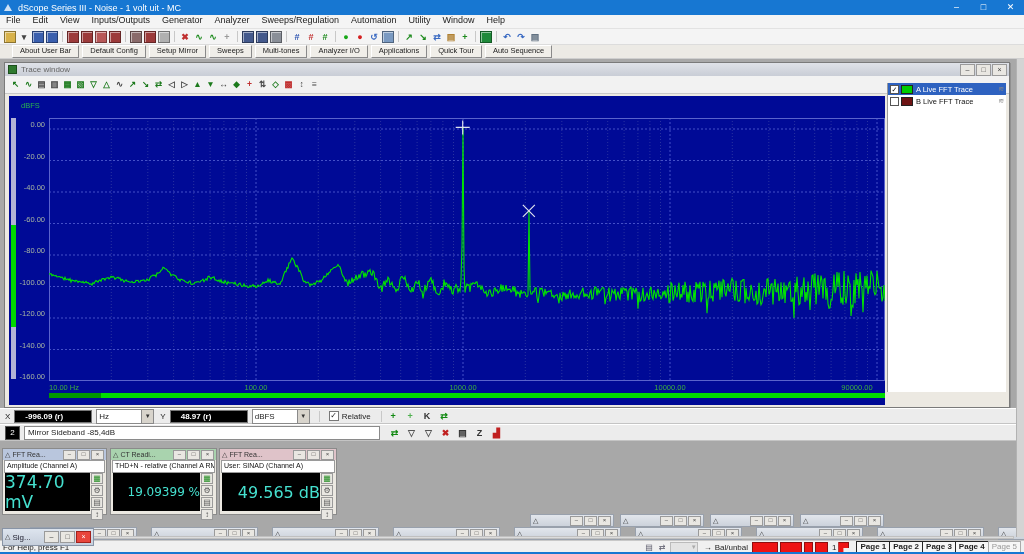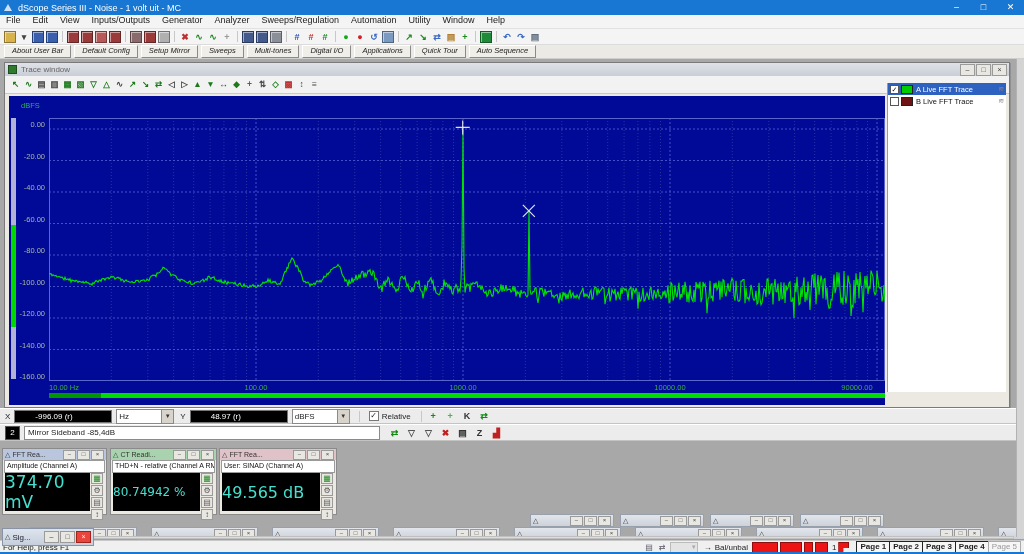--- a/index.html
+++ b/index.html
@@ -26,7 +26,7 @@
   .tb-sep{width:1px;height:11px;background:#c8c8c8;margin:0 3px;}
   
   .userbar{position:absolute;left:0;top:45px;width:1024px;height:14px;background:#eceae5;
-           display:flex;align-items:center;padding-left:4px;box-sizing:border-box;border-bottom:1px solid #cfcfcf;font-style:italic;}
+           display:flex;align-items:center;padding-left:12px;box-sizing:border-box;border-bottom:1px solid #cfcfcf;}
   .ub-btn{height:11px;line-height:10px;font-size:7.5px;color:#222;background:#f0eee9;padding:0 7px;margin-right:3px;
           border:1px solid;border-color:#fff #8a8a8a #8a8a8a #fff;}
   

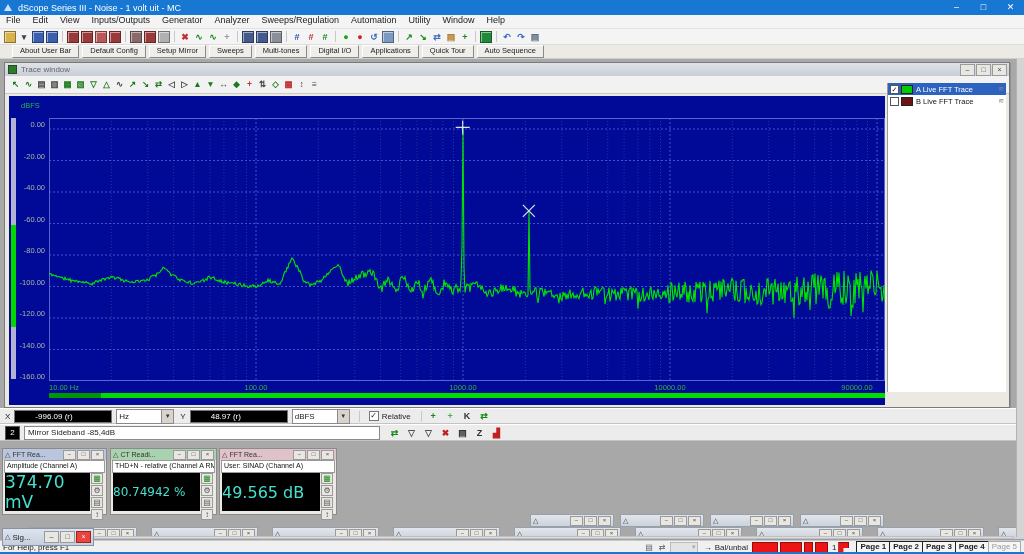--- a/index.html
+++ b/index.html
@@ -185,7 +185,7 @@
       <span class="ub-btn">Setup Mirror</span>
       <span class="ub-btn">Sweeps</span>
       <span class="ub-btn">Multi-tones</span>
-      <span class="ub-btn">Digital I/O</span>
+      <span class="ub-btn">Analyzer I/O</span>
       <span class="ub-btn">Applications</span>
       <span class="ub-btn">Quick Tour</span>
       <span class="ub-btn">Auto Sequence</span>

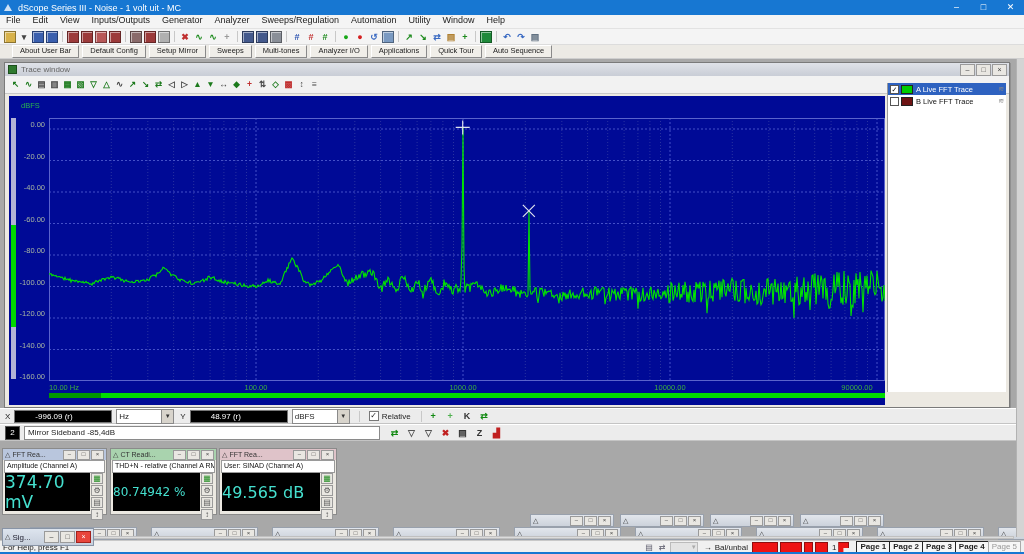--- a/index.html
+++ b/index.html
@@ -58,8 +58,8 @@
   
   .cursorbar{position:absolute;left:0;width:1016px;height:16px;background:#ececec;display:flex;align-items:center;
              font-size:8px;color:#222;border-top:1px solid #fff;border-bottom:1px solid #c4c4c4;padding-left:5px;box-sizing:border-box;}
-  .cb-val{background:#000;color:#fff;font-size:8px;width:56px;height:11px;line-height:11px;padding:0 20px;
-          border:1px solid #777;margin:0 4px;overflow:hidden;white-space:nowrap;}
+  .cb-val{background:#000;color:#fff;font-size:8px;width:56px;height:11px;line-height:11px;padding:0 10px;
+          border:1px solid #777;margin:0 4px;overflow:hidden;white-space:nowrap;font-weight:bold;}
   .cb-combo{width:56px;height:13px;background:#fff;border:1px solid #8a8a8a;display:flex;align-items:center;
             font-size:8px;margin-right:6px;}
   .cb-combo .txt{flex:1;padding-left:2px;}

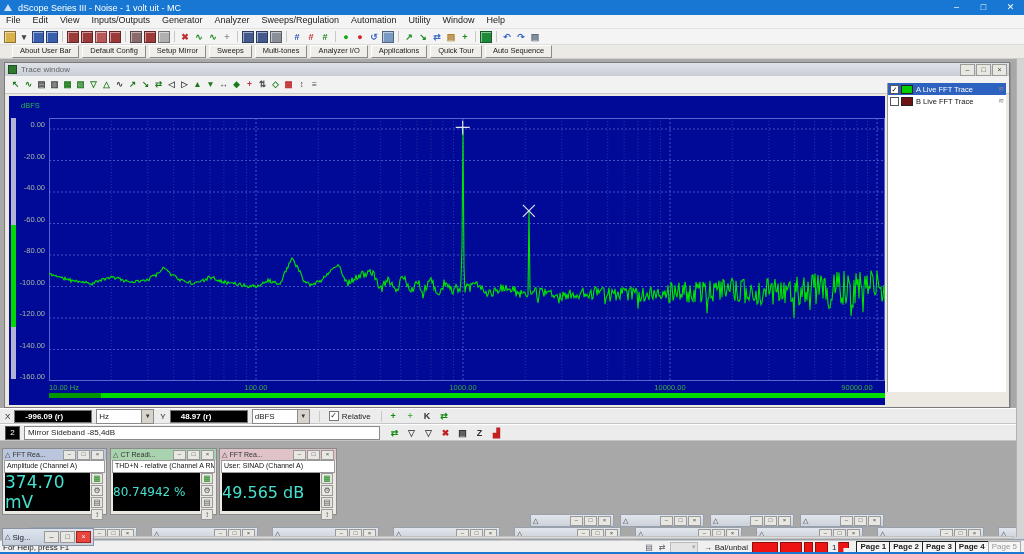--- a/index.html
+++ b/index.html
@@ -78,7 +78,7 @@
   .ro-label{height:11px;background:#fff;border:1px solid #9a9a9a;font-size:7px;line-height:10px;padding-left:2px;
             margin:0 1px;overflow:hidden;white-space:nowrap;color:#111;}
   .ro-body{position:absolute;left:2px;top:24px;bottom:3px;right:16px;background:#000;display:flex;
-           align-items:center;justify-content:flex-start;color:#45e0cf;font-family:"DejaVu Sans",sans-serif;}
+           align-items:center;justify-content:flex-end;color:#45e0cf;font-family:"DejaVu Sans",sans-serif;}
   .ro-side{position:absolute;right:2px;top:24px;width:13px;display:flex;flex-direction:column;}
   .ro-sbtn{width:12px;height:11px;background:#e9e7e2;border:1px solid #9a9a9a;font-size:8px;line-height:10px;
            text-align:center;margin-bottom:1px;box-sizing:border-box;}

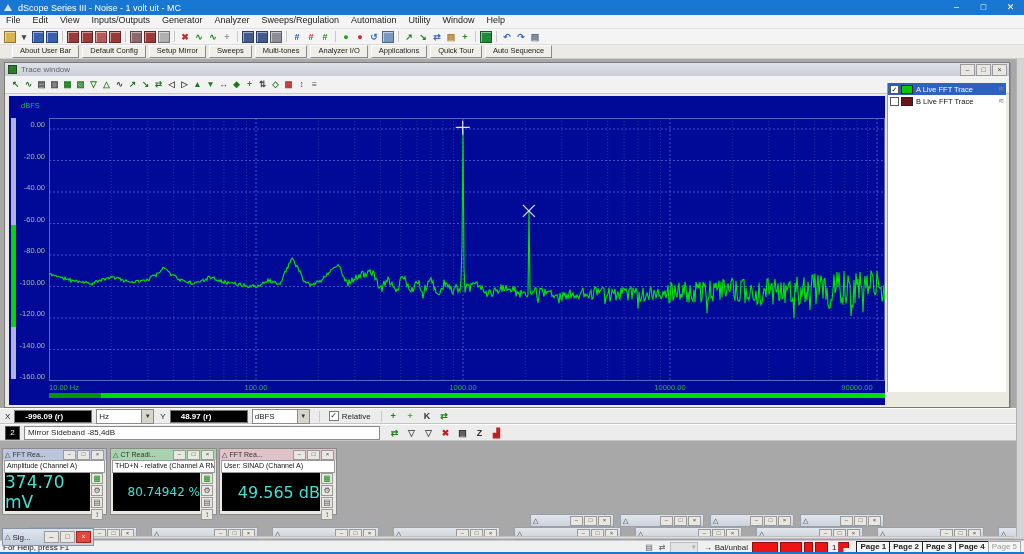--- a/index.html
+++ b/index.html
@@ -350,7 +350,7 @@
         </div>
         <div class="ro-label">THD+N - relative (Channel A RMS)</div>
         <div class="ro-body">
-          <span style="font-size: 12px;">80.74942 %</span>
+          <span style="font-size: 12px;">19.09399 %</span>
         </div>
         <div class="ro-side">
           <span class="ro-sbtn" style="color: rgb(28, 138, 28);">▦</span>

